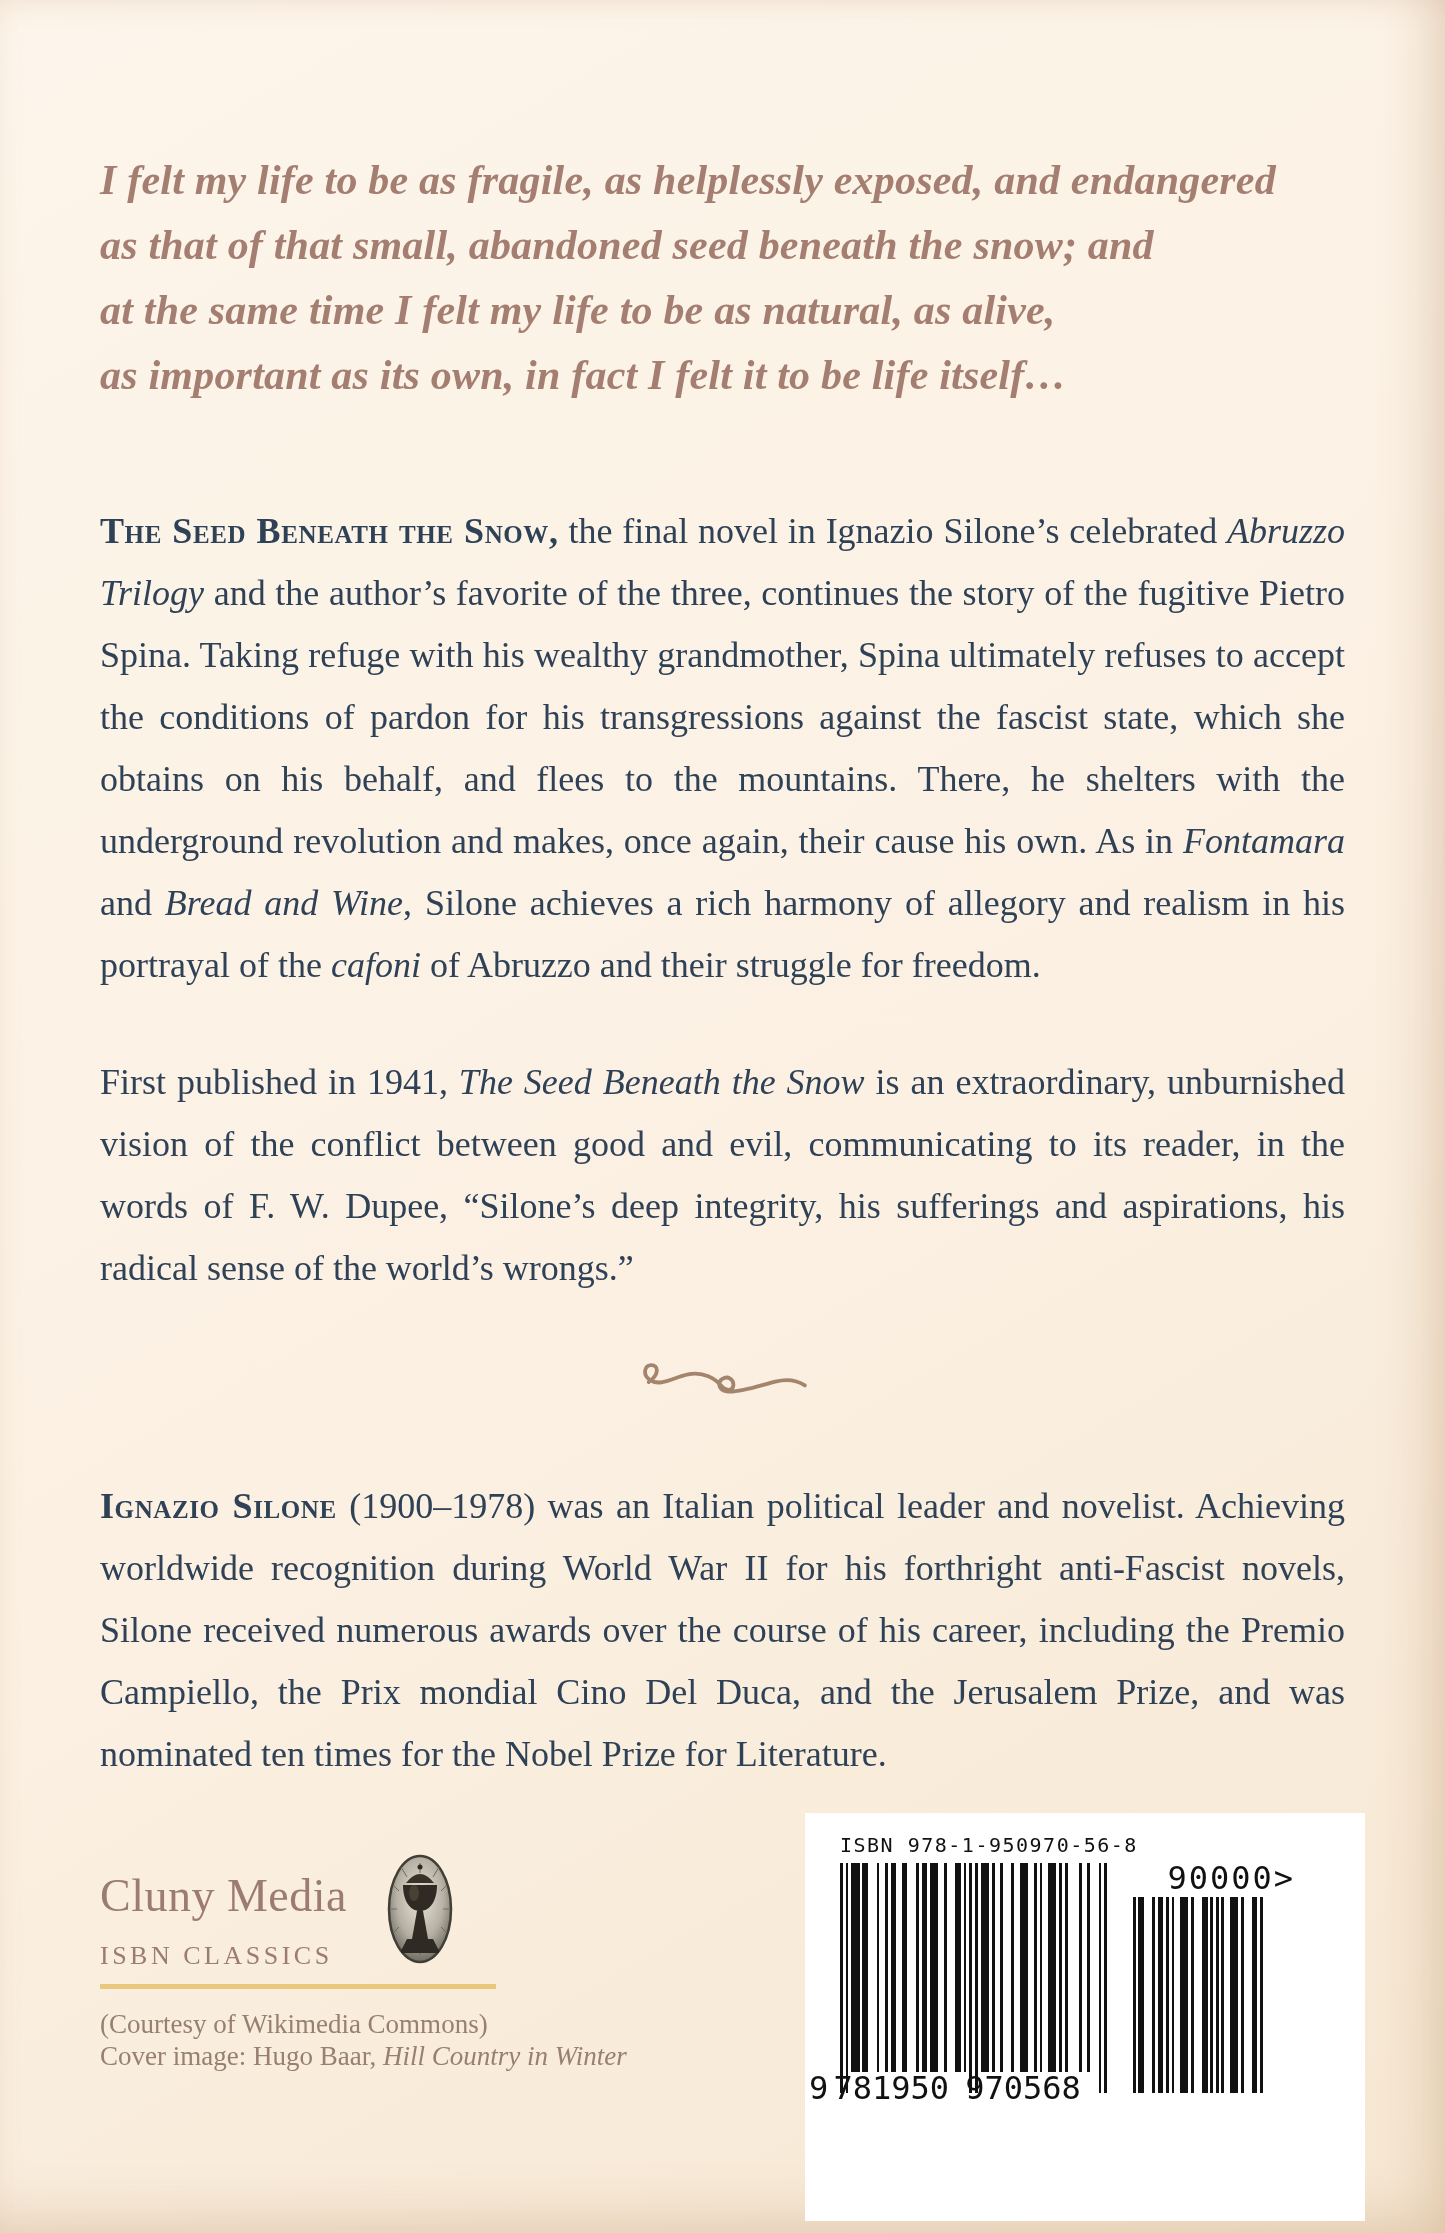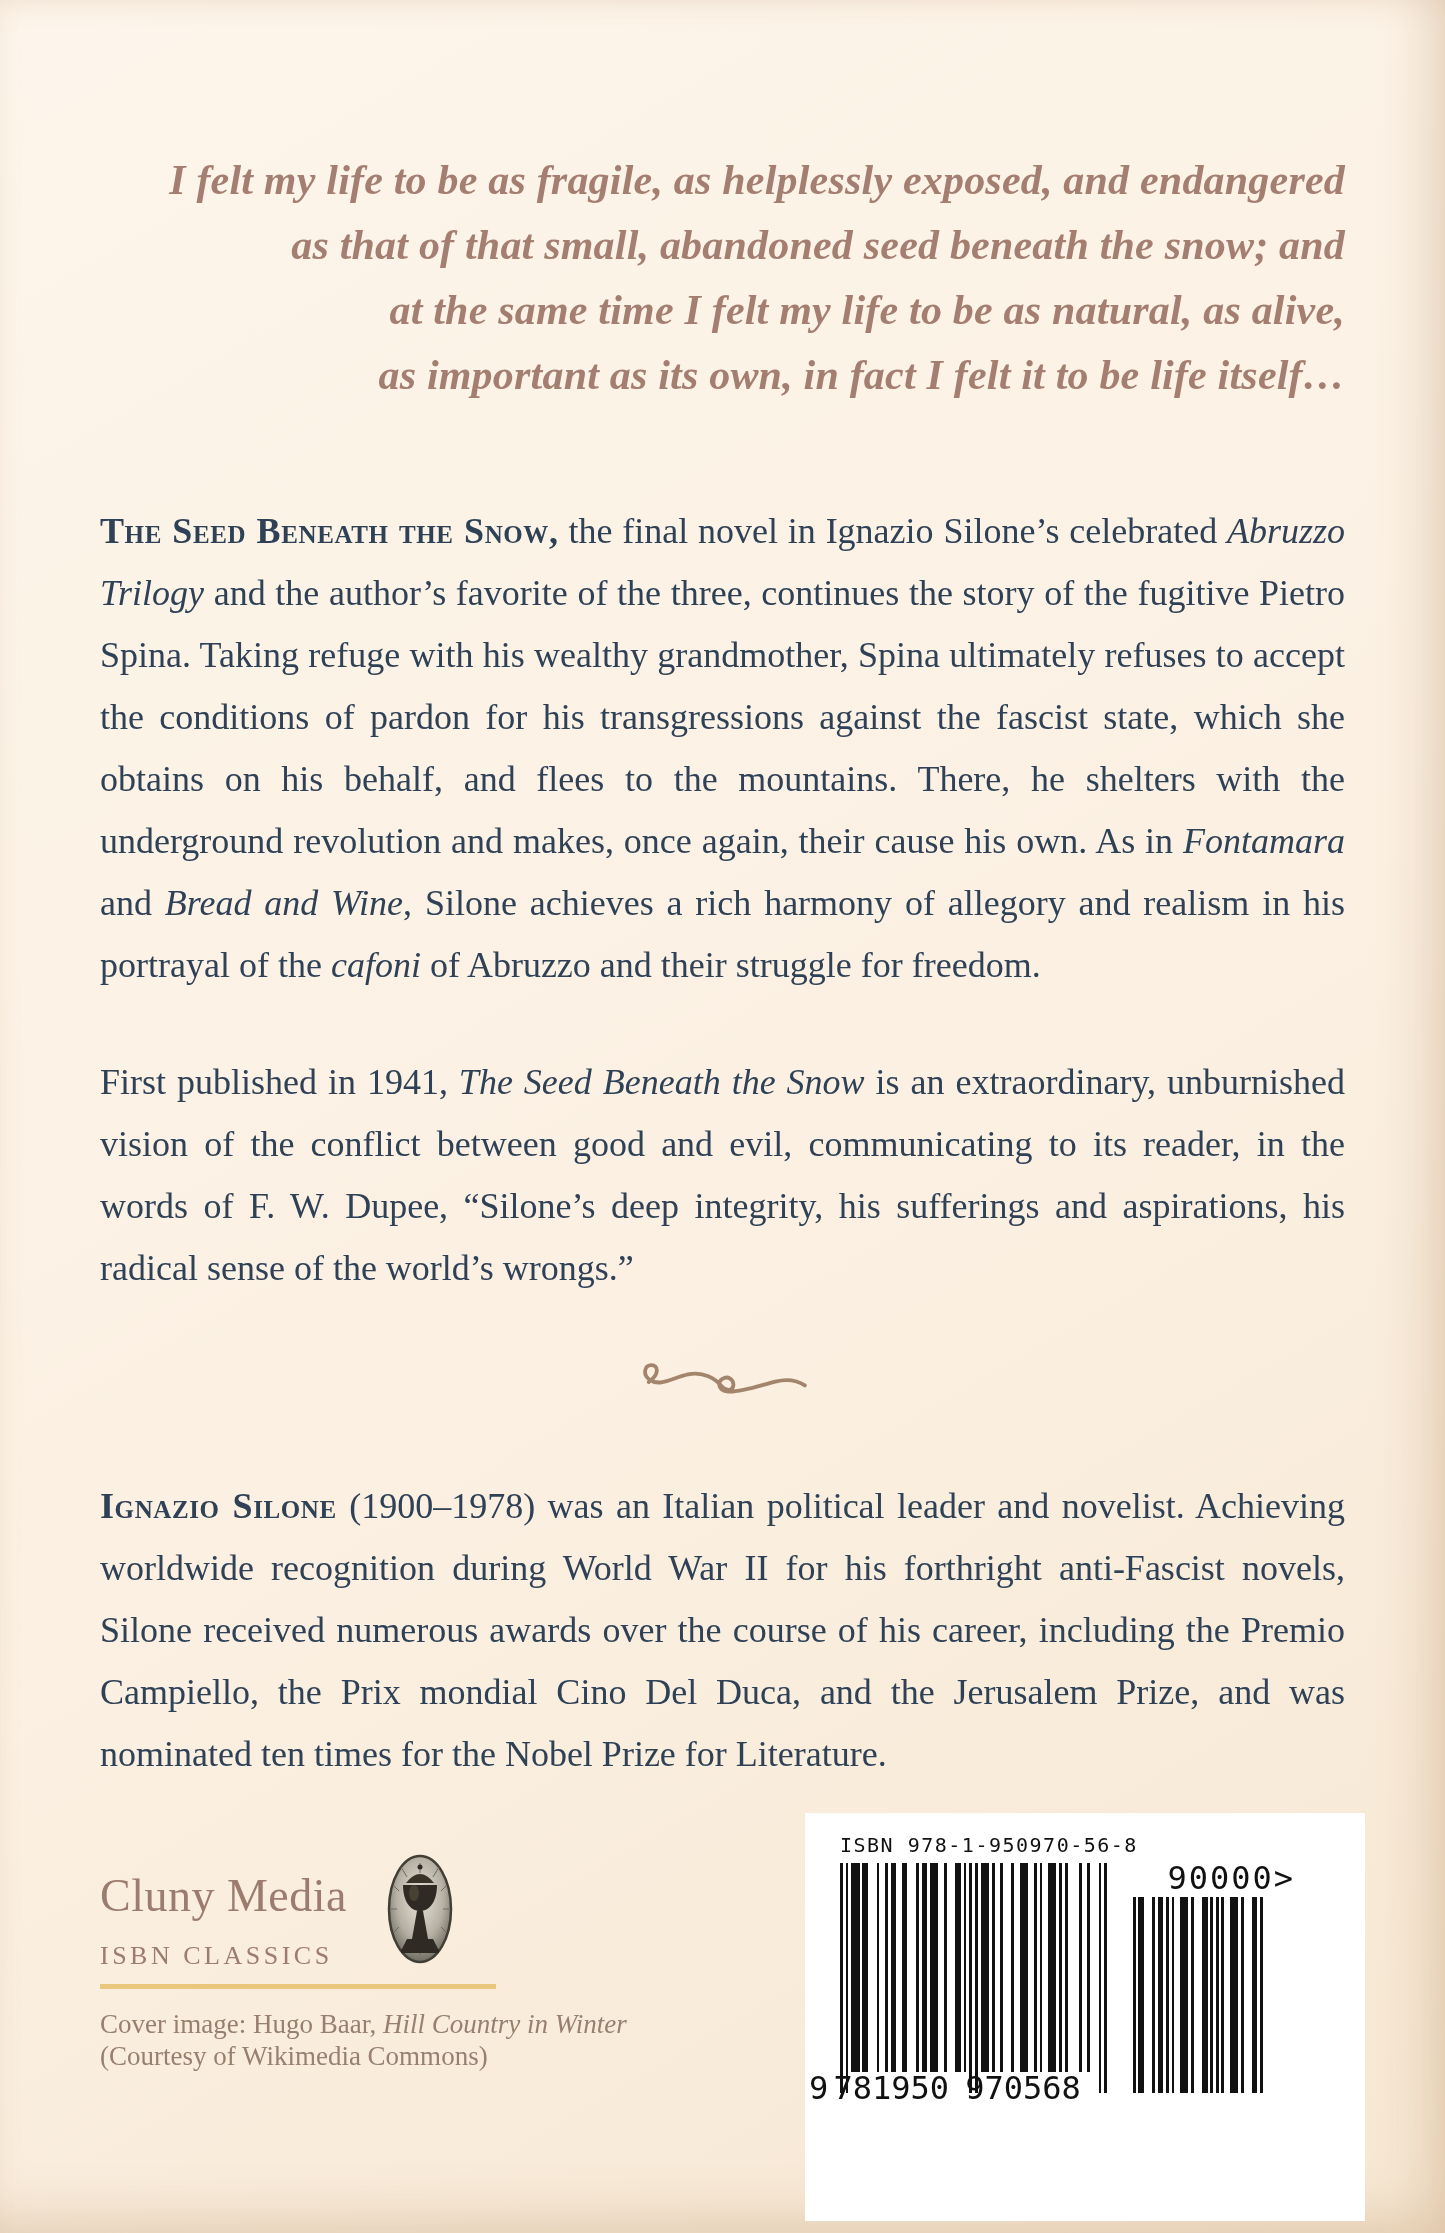--- a/index.html
+++ b/index.html
@@ -13,7 +13,7 @@
   .column { position:absolute; left:100px; top:0; width:1245px; }
 
   .quote-block {
-    margin-top:148px; text-align:right;
+    margin-top:148px; text-align:left;
     font-style:italic; font-weight:700; font-size:42px; line-height:65px;
     color:#a57e72; letter-spacing:0.2px;
   }

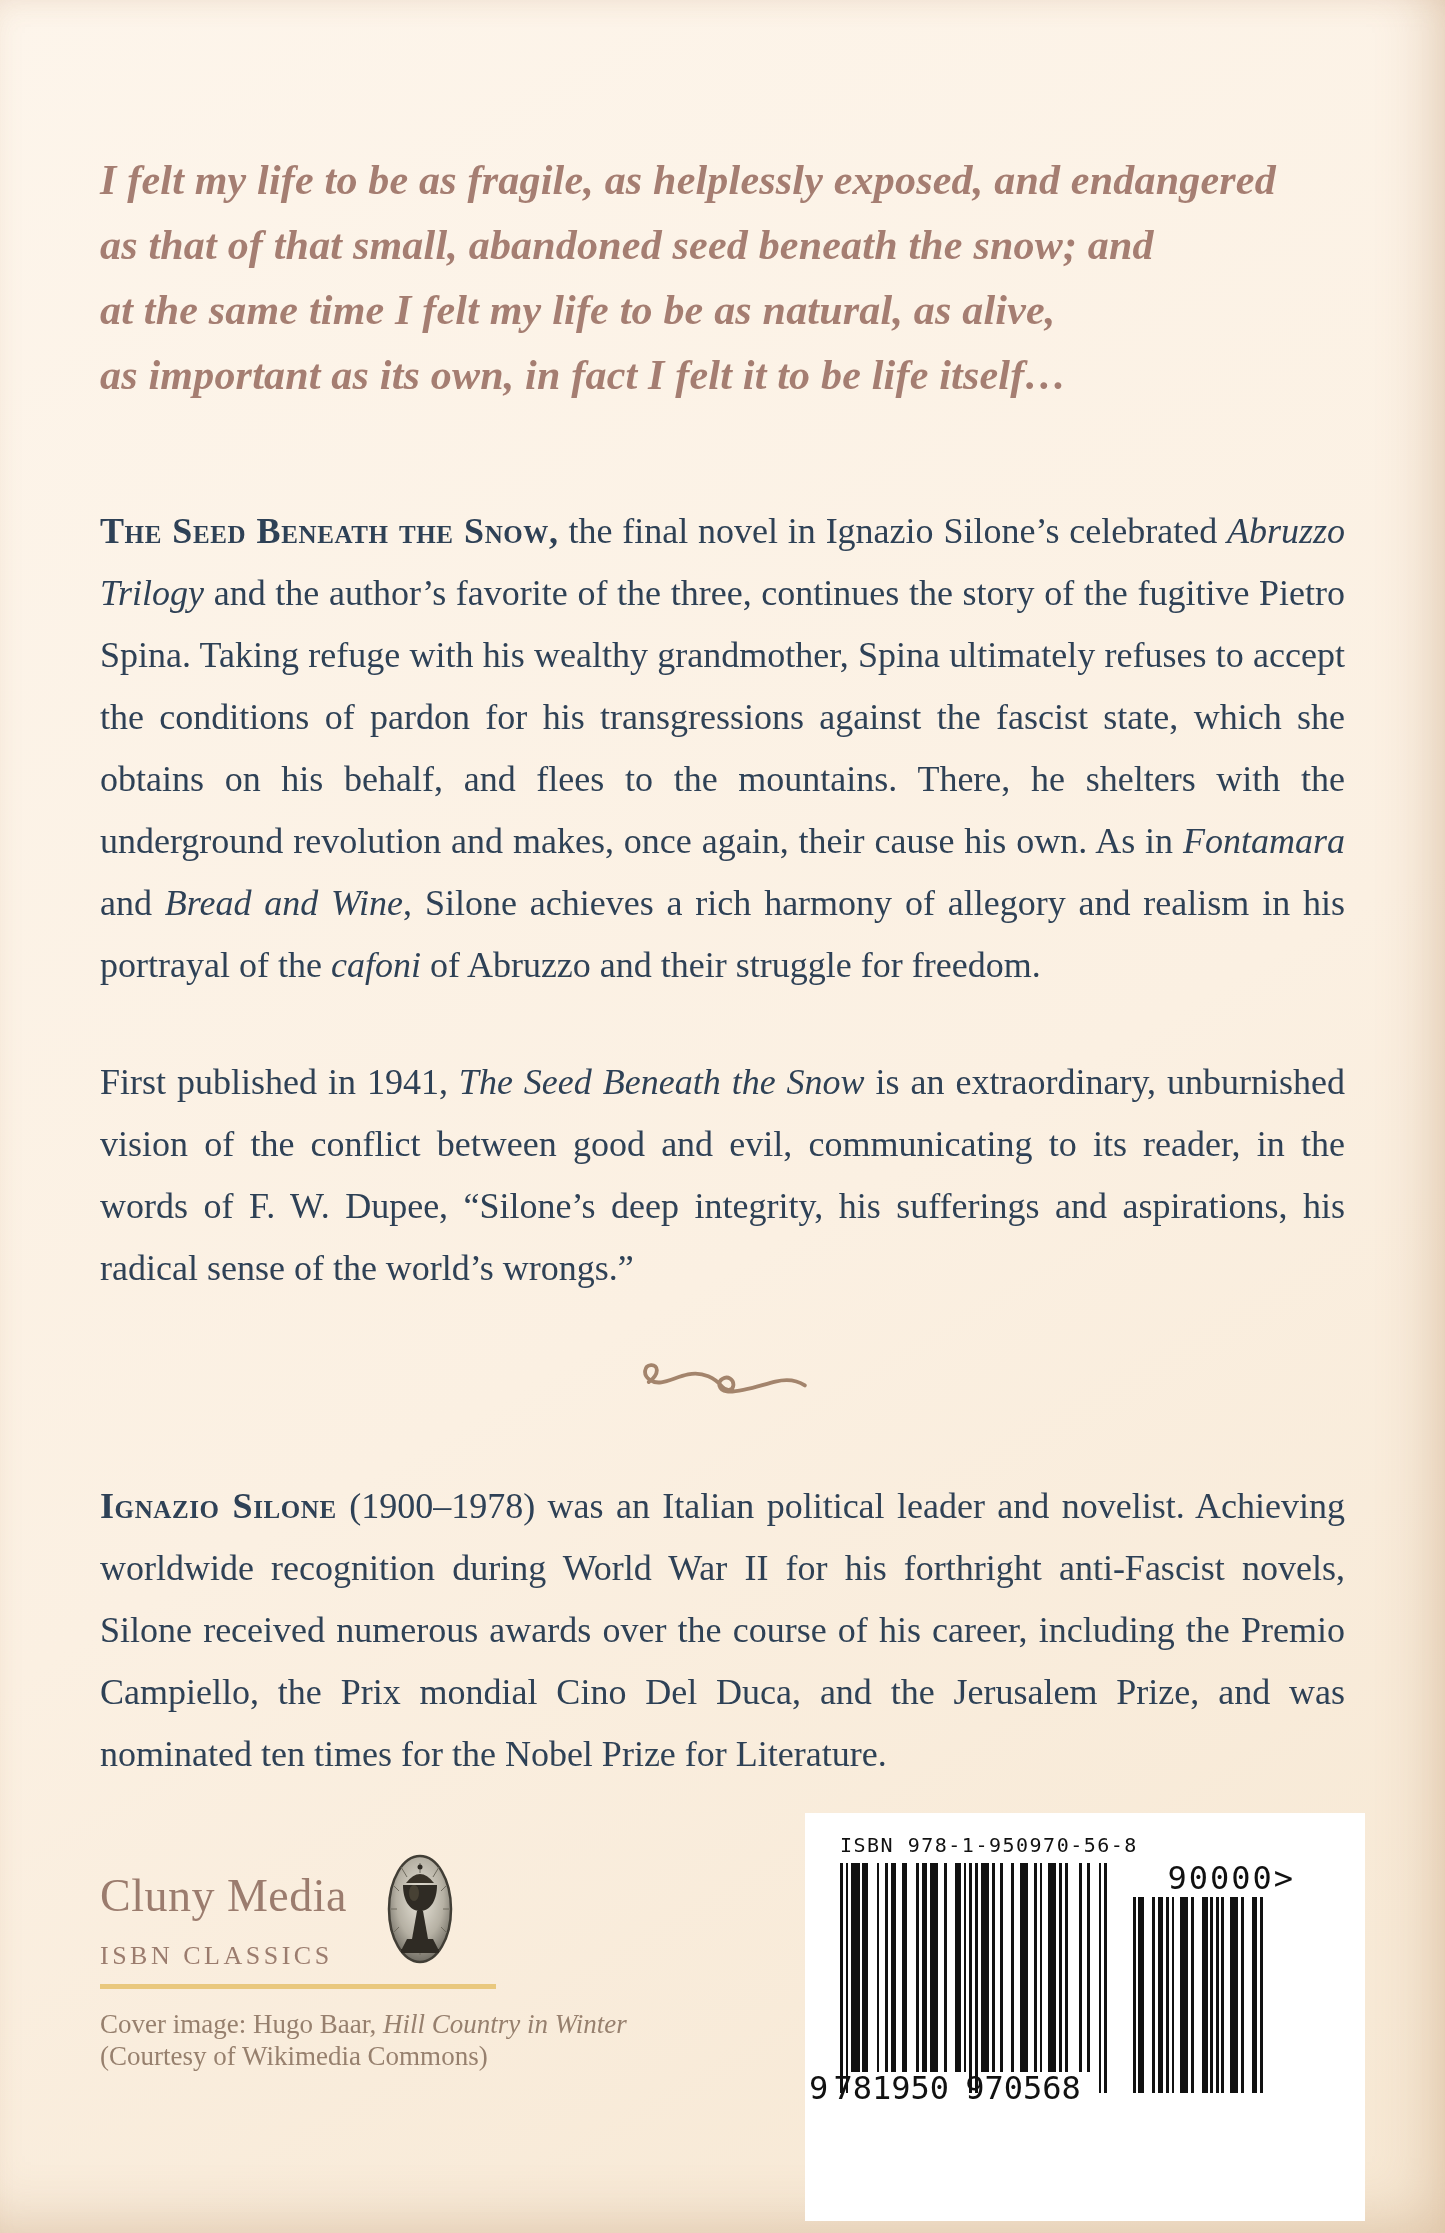--- a/index.html
+++ b/index.html
@@ -149,8 +149,8 @@
   <div class="gold-rule"></div>
 
   <div class="credits">
+    <div><span class="run-n">(Courtesy of Wikimedia Commons)</span></div>
     <div><span class="run-n">Cover image: Hugo Baar, </span><span class="run-i">Hill Country in Winter</span></div>
-    <div><span class="run-n">(Courtesy of Wikimedia Commons)</span></div>
   </div>
 
   <div class="barcode-box">

